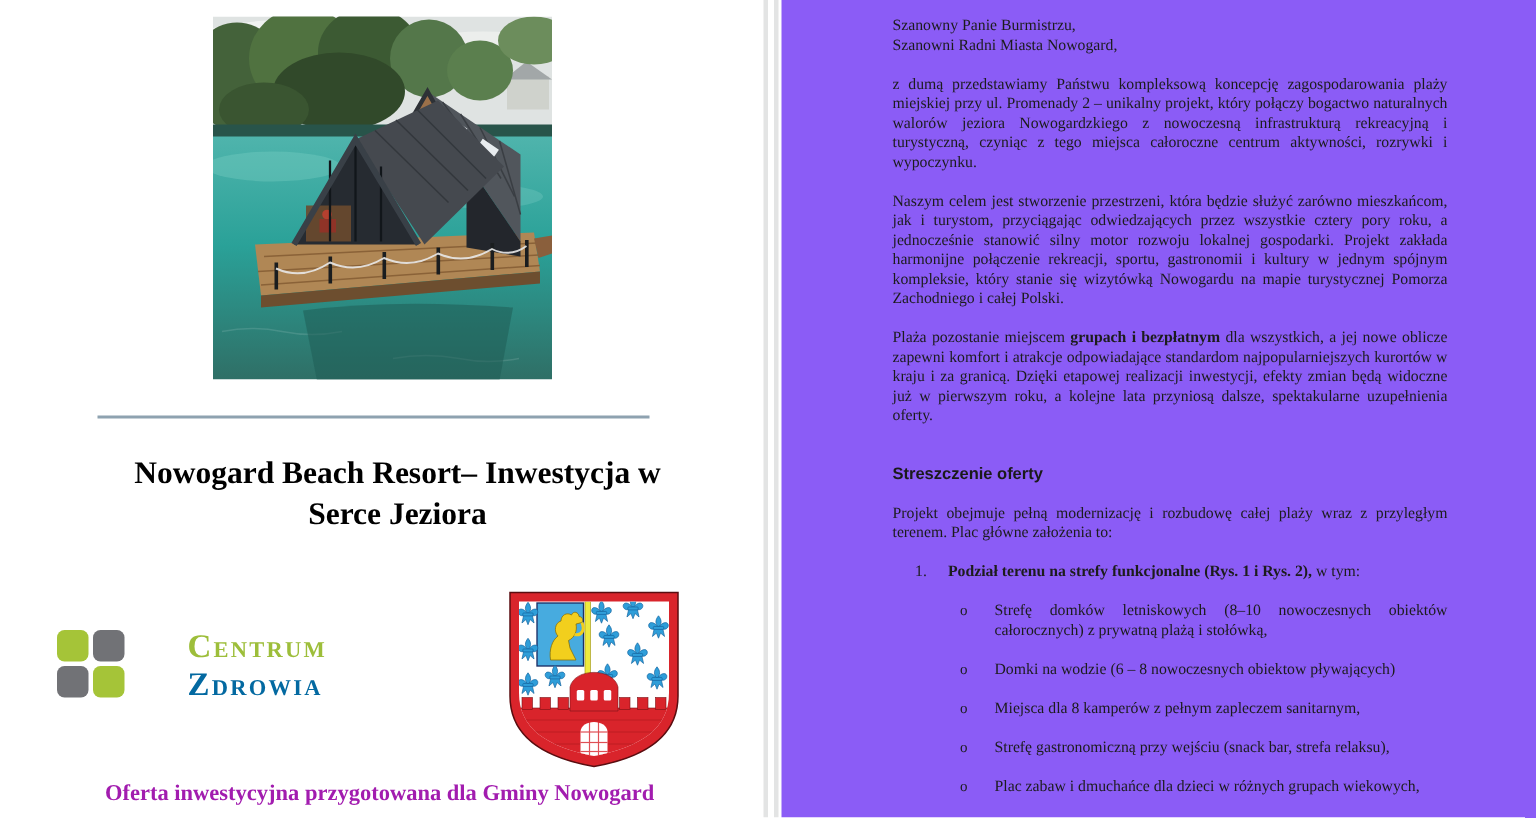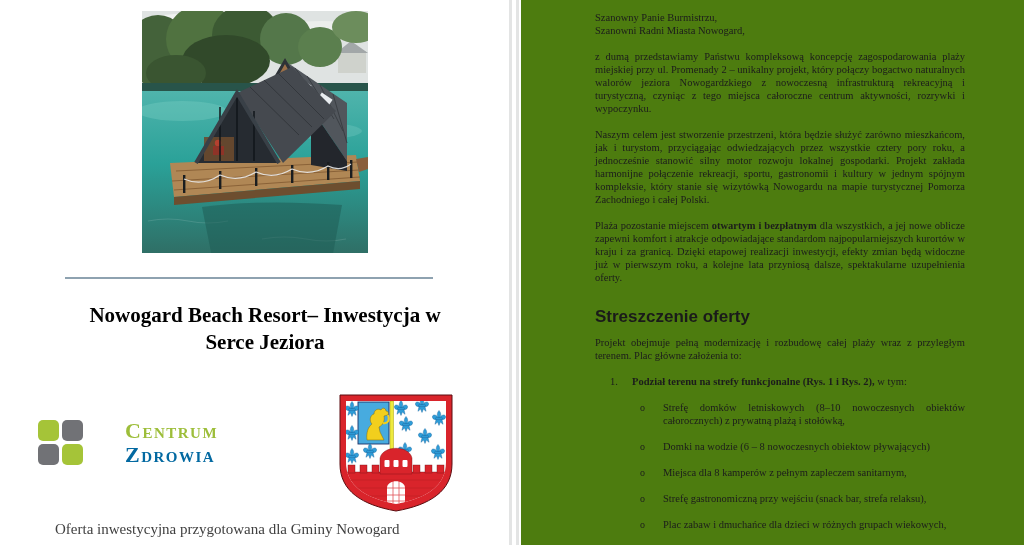--- a/index.html
+++ b/index.html
@@ -29,7 +29,7 @@
   .crest{position:absolute;left:337px;top:392px;width:118px;height:122px;}
   .cover-footer{position:absolute;left:55px;top:521px;margin:0;font-size:15px;font-weight:normal;color:#404040;}
   
-  .page-right{position:absolute;left:521px;top:0;width:503px;height:545px;background:#4d7c0f;}
+  .page-right{position:absolute;left:521px;top:0;width:503px;height:545px;background:#8b5cf6;}
   .letter{padding:11px 59px 0 74px;font-size:10.5px;line-height:13px;}
   .letter p{margin:13px 0 0 0;text-align:justify;}
   .greeting p{margin:0;text-align:left;}

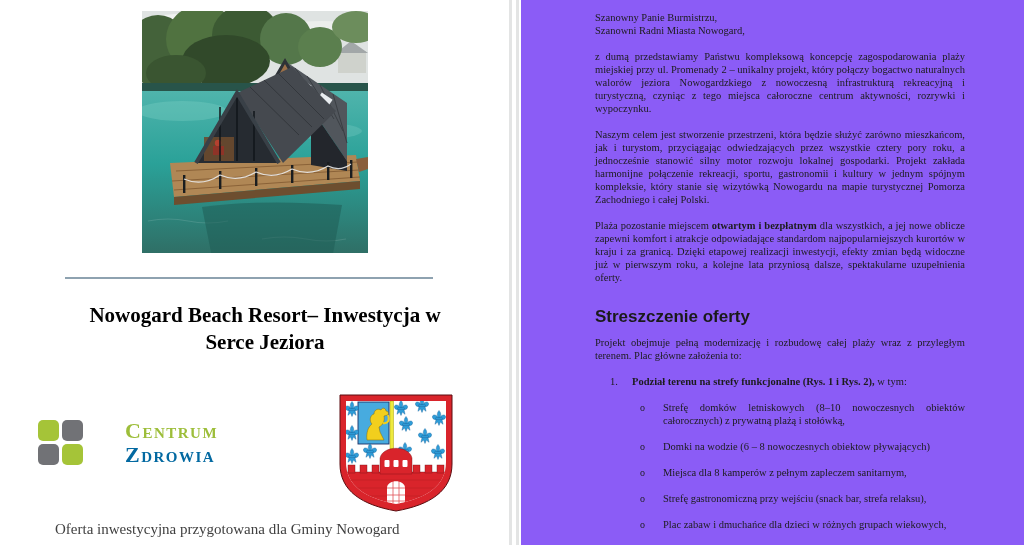--- a/index.html
+++ b/index.html
@@ -228,7 +228,7 @@
 
       <p>Naszym celem jest stworzenie przestrzeni, która będzie służyć zarówno mieszkańcom, jak i turystom, przyciągając odwiedzających przez wszystkie cztery pory roku, a jednocześnie stanowić silny motor rozwoju lokalnej gospodarki. Projekt zakłada harmonijne połączenie rekreacji, sportu, gastronomii i kultury w jednym spójnym kompleksie, który stanie się wizytówką Nowogardu na mapie turystycznej Pomorza Zachodniego i całej Polski.</p>
 
-      <p><span>Plaża pozostanie miejscem </span><b>otwartym i bezpłatnym</b><span> dla wszystkich, a jej nowe oblicze zapewni komfort i atrakcje odpowiadające standardom najpopularniejszych kurortów w kraju i za granicą. Dzięki etapowej realizacji inwestycji, efekty zmian będą widoczne już w pierwszym roku, a kolejne lata przyniosą dalsze, spektakularne uzupełnienia oferty.</span></p>
+      <p><span>Plaża pozostanie miejscem </span><b>grupach i bezpłatnym</b><span> dla wszystkich, a jej nowe oblicze zapewni komfort i atrakcje odpowiadające standardom najpopularniejszych kurortów w kraju i za granicą. Dzięki etapowej realizacji inwestycji, efekty zmian będą widoczne już w pierwszym roku, a kolejne lata przyniosą dalsze, spektakularne uzupełnienia oferty.</span></p>
 
       <h2 class="section-heading">Streszczenie oferty</h2>
 

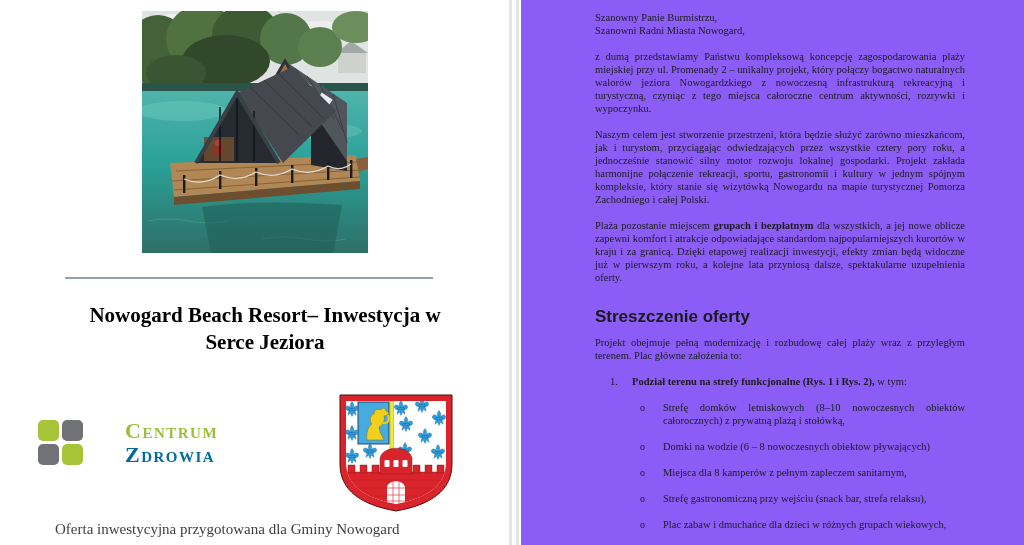--- a/index.html
+++ b/index.html
@@ -34,7 +34,7 @@
   .letter p{margin:13px 0 0 0;text-align:justify;}
   .greeting p{margin:0;text-align:left;}
   .section-heading{margin:26px 0 0 0;font-family:"Liberation Sans", sans-serif;
-    font-size:17px;font-weight:bold;color:#1a1a1a;}
+    font-size:11px;font-weight:bold;color:#1a1a1a;}
   .num-line{margin:13px 0 0 15px !important;text-align:right;}
   .num{display:inline-block;width:22px;}
   .sub-list{margin:0 0 0 42px;}

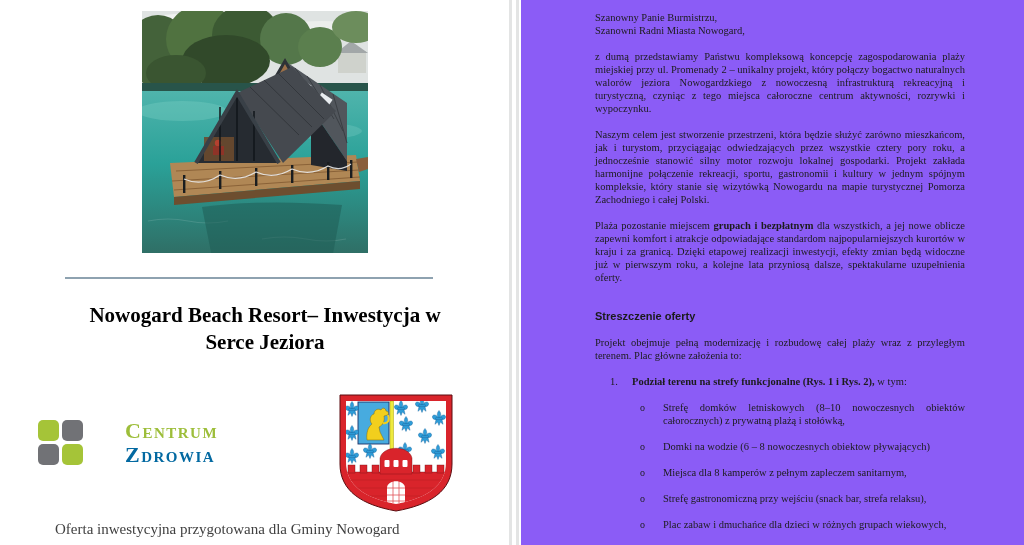--- a/index.html
+++ b/index.html
@@ -27,7 +27,7 @@
   .logo-line1{color:#9dbe3a;}
   .logo-line2{color:#0369a1;}
   .crest{position:absolute;left:337px;top:392px;width:118px;height:122px;}
-  .cover-footer{position:absolute;left:55px;top:521px;margin:0;font-size:15px;font-weight:normal;color:#404040;}
+  .cover-footer{position:absolute;left:70px;top:521px;margin:0;font-size:15px;font-weight:bold;color:#a21caf;}
   
   .page-right{position:absolute;left:521px;top:0;width:503px;height:545px;background:#8b5cf6;}
   .letter{padding:11px 59px 0 74px;font-size:10.5px;line-height:13px;}

